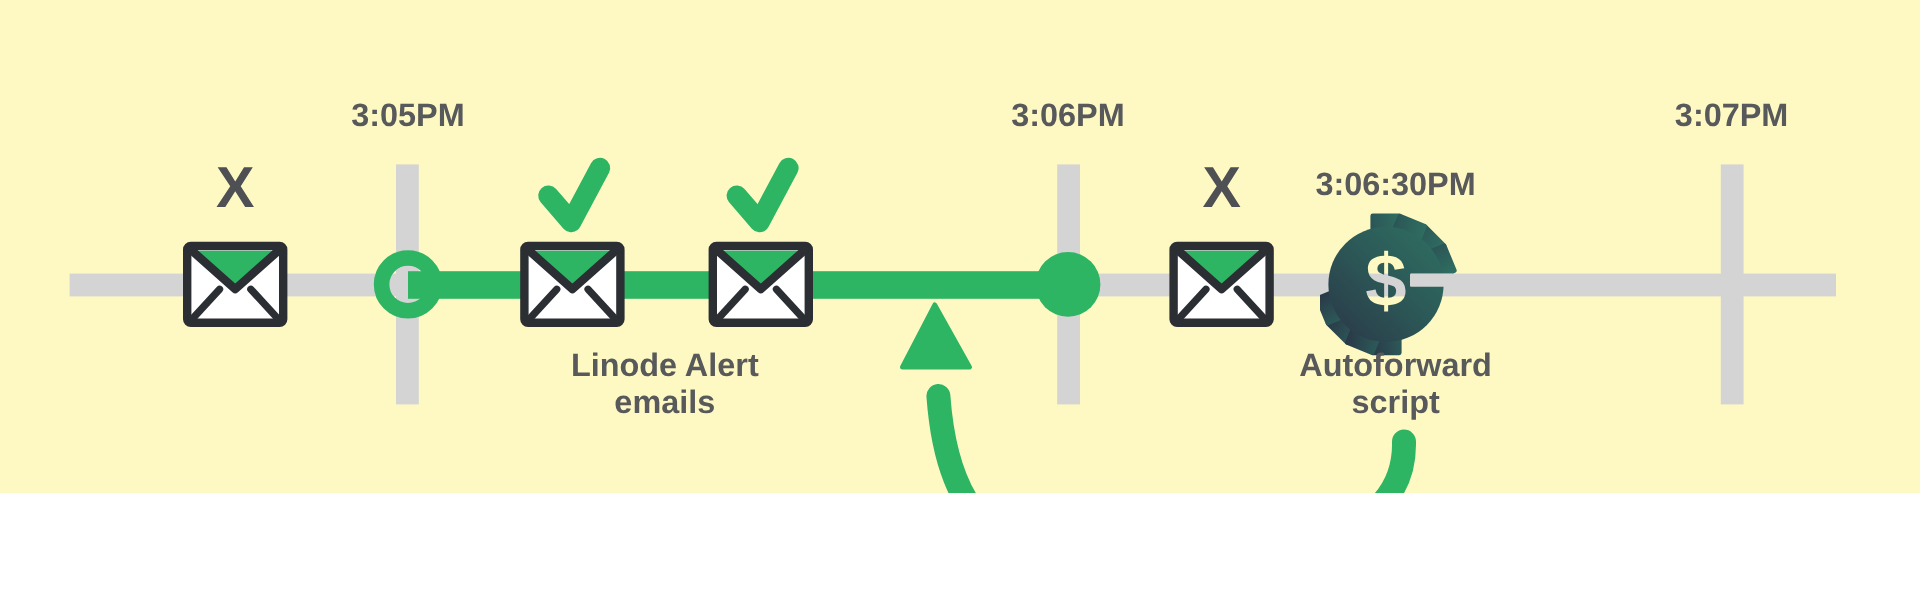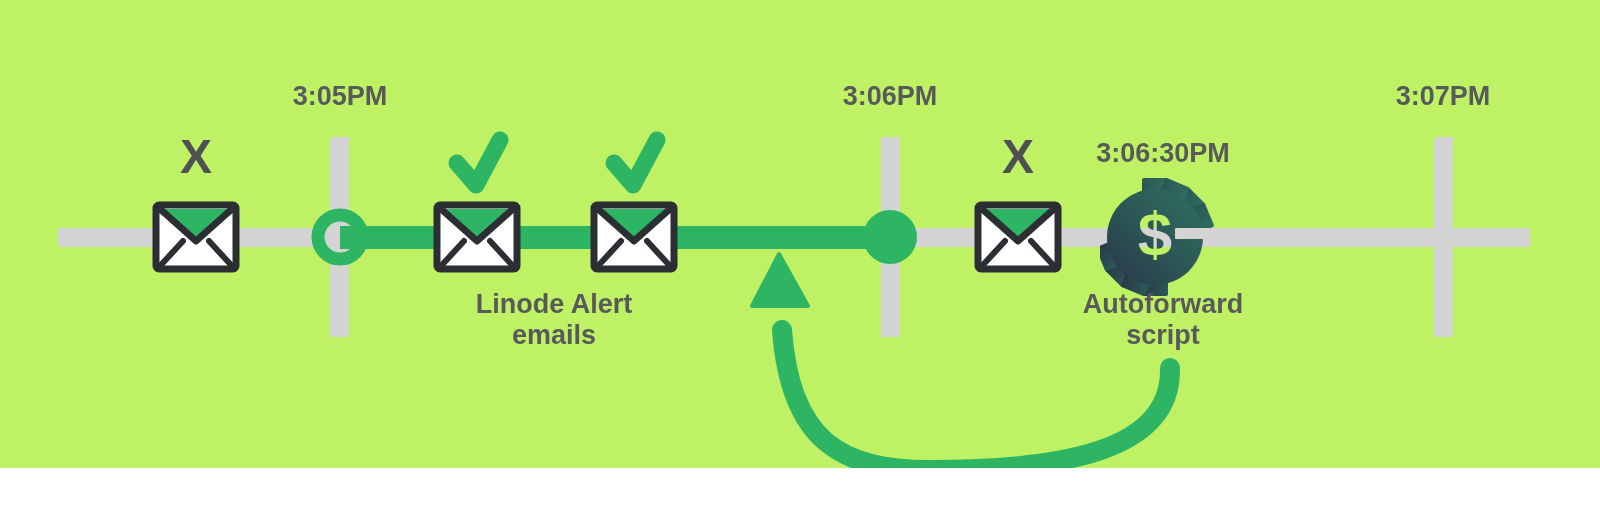--- a/index.html
+++ b/index.html
@@ -14,8 +14,8 @@
   #stage {
     position: relative;
     width: 1600px;
-    height: 468px;
-    background: #bef264;
+    height: 411px;
+    background: #fef9c3;
     overflow: hidden;
     text-decoration: underline;
   }

